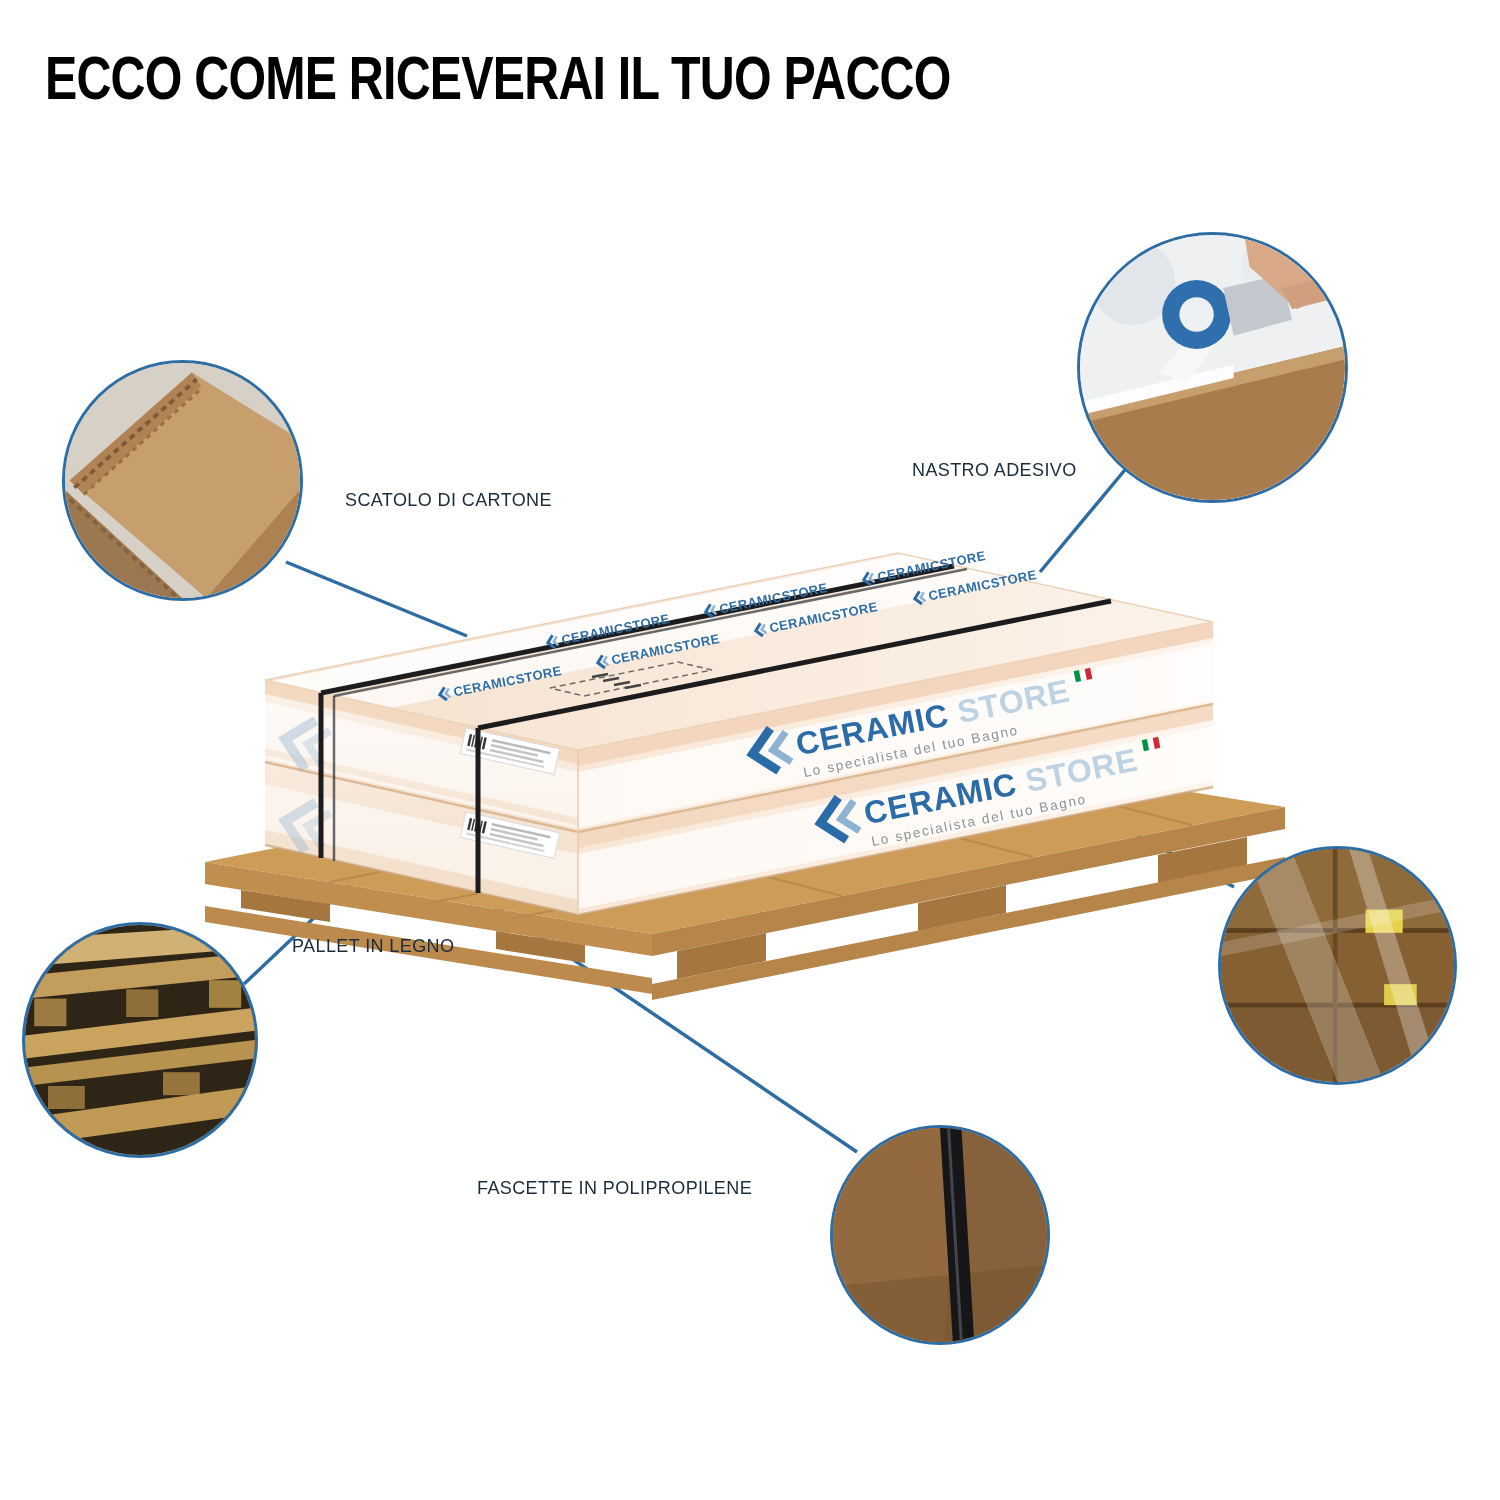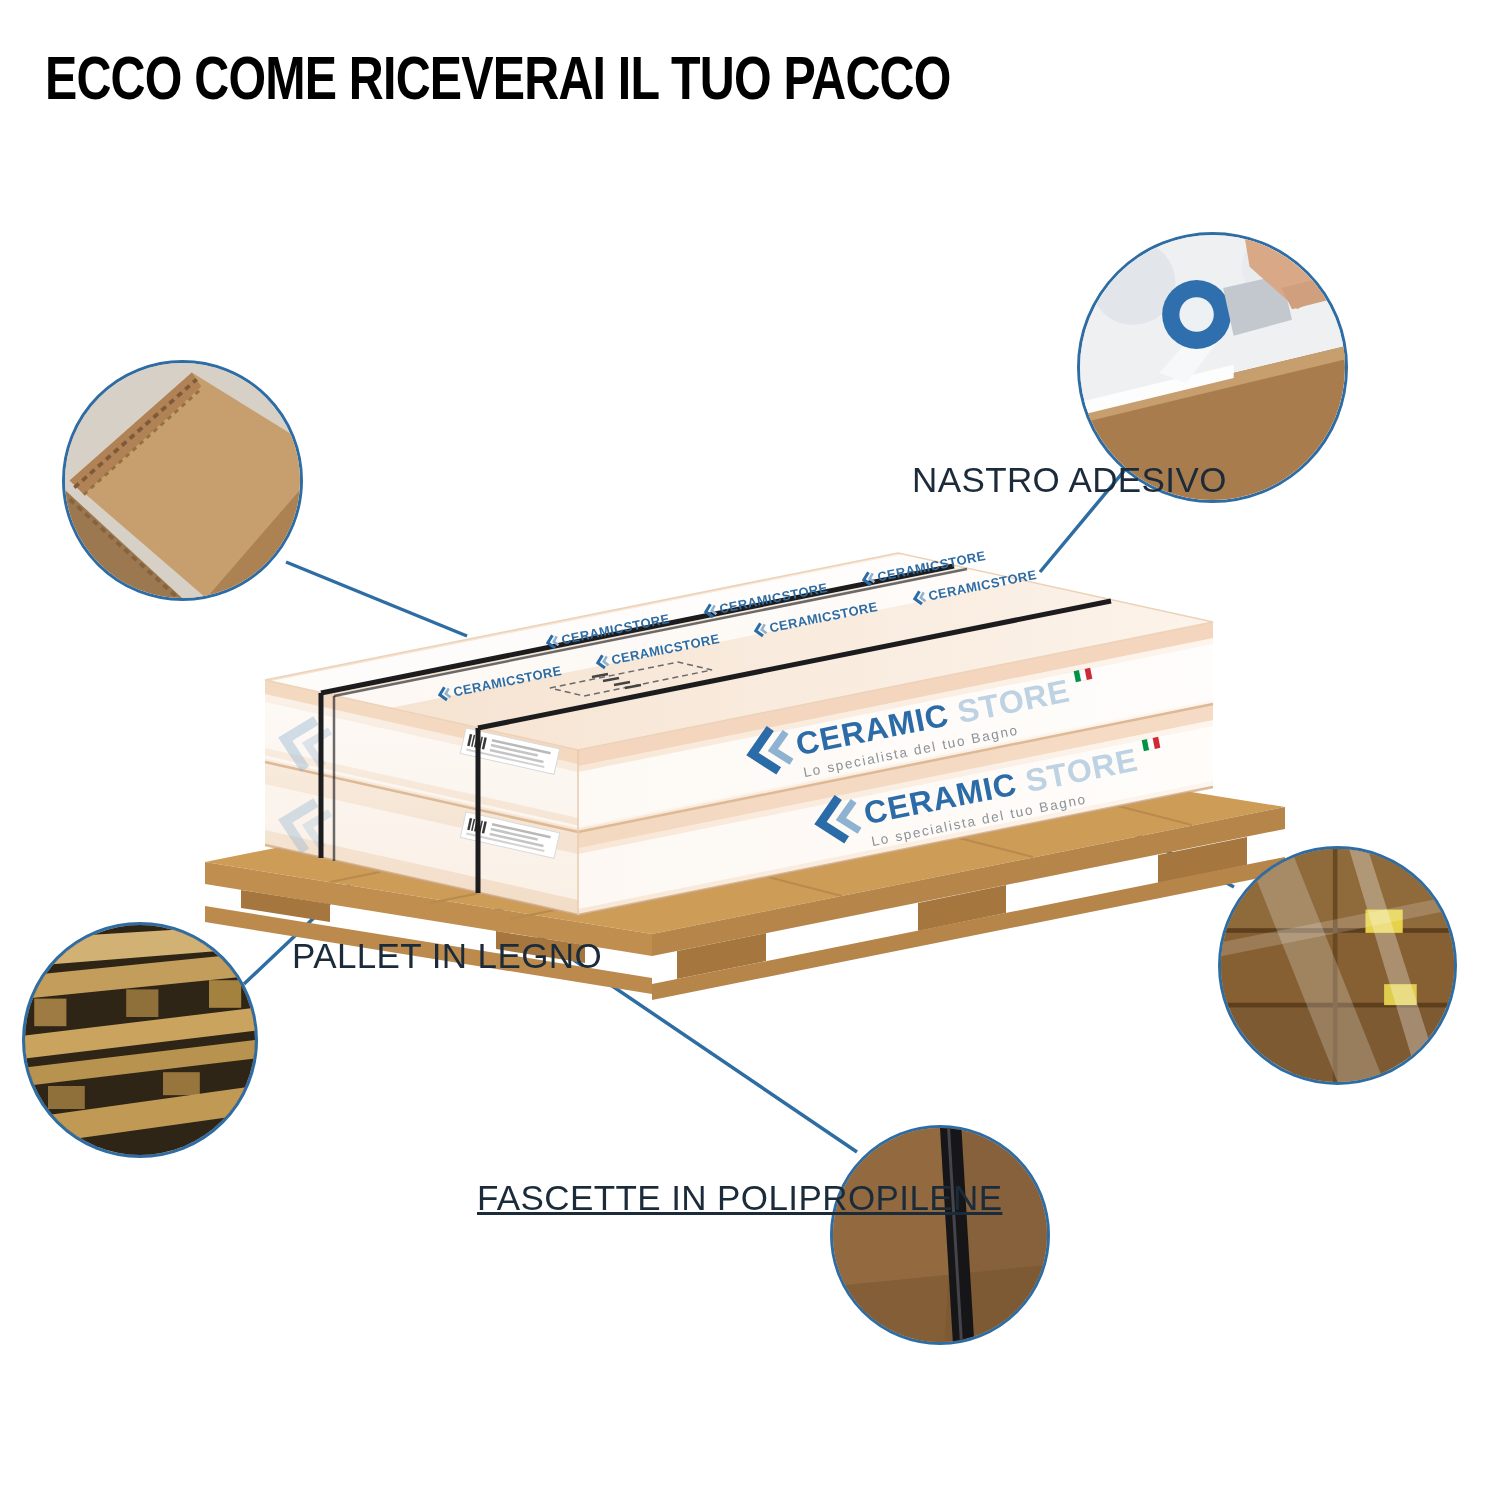--- a/index.html
+++ b/index.html
@@ -17,7 +17,7 @@
             overflow:hidden; background:#ddd; }
   .circle svg { width:100%; height:100%; display:block; }
 
-  .callout-label { position:absolute; font-size:35px; color:#1b2b3a;
+  .callout-label { position:absolute; font-size:18px; color:#1b2b3a;
                    letter-spacing:.4px; white-space:nowrap; }
 
   svg text { font-family:"Liberation Sans", sans-serif; }

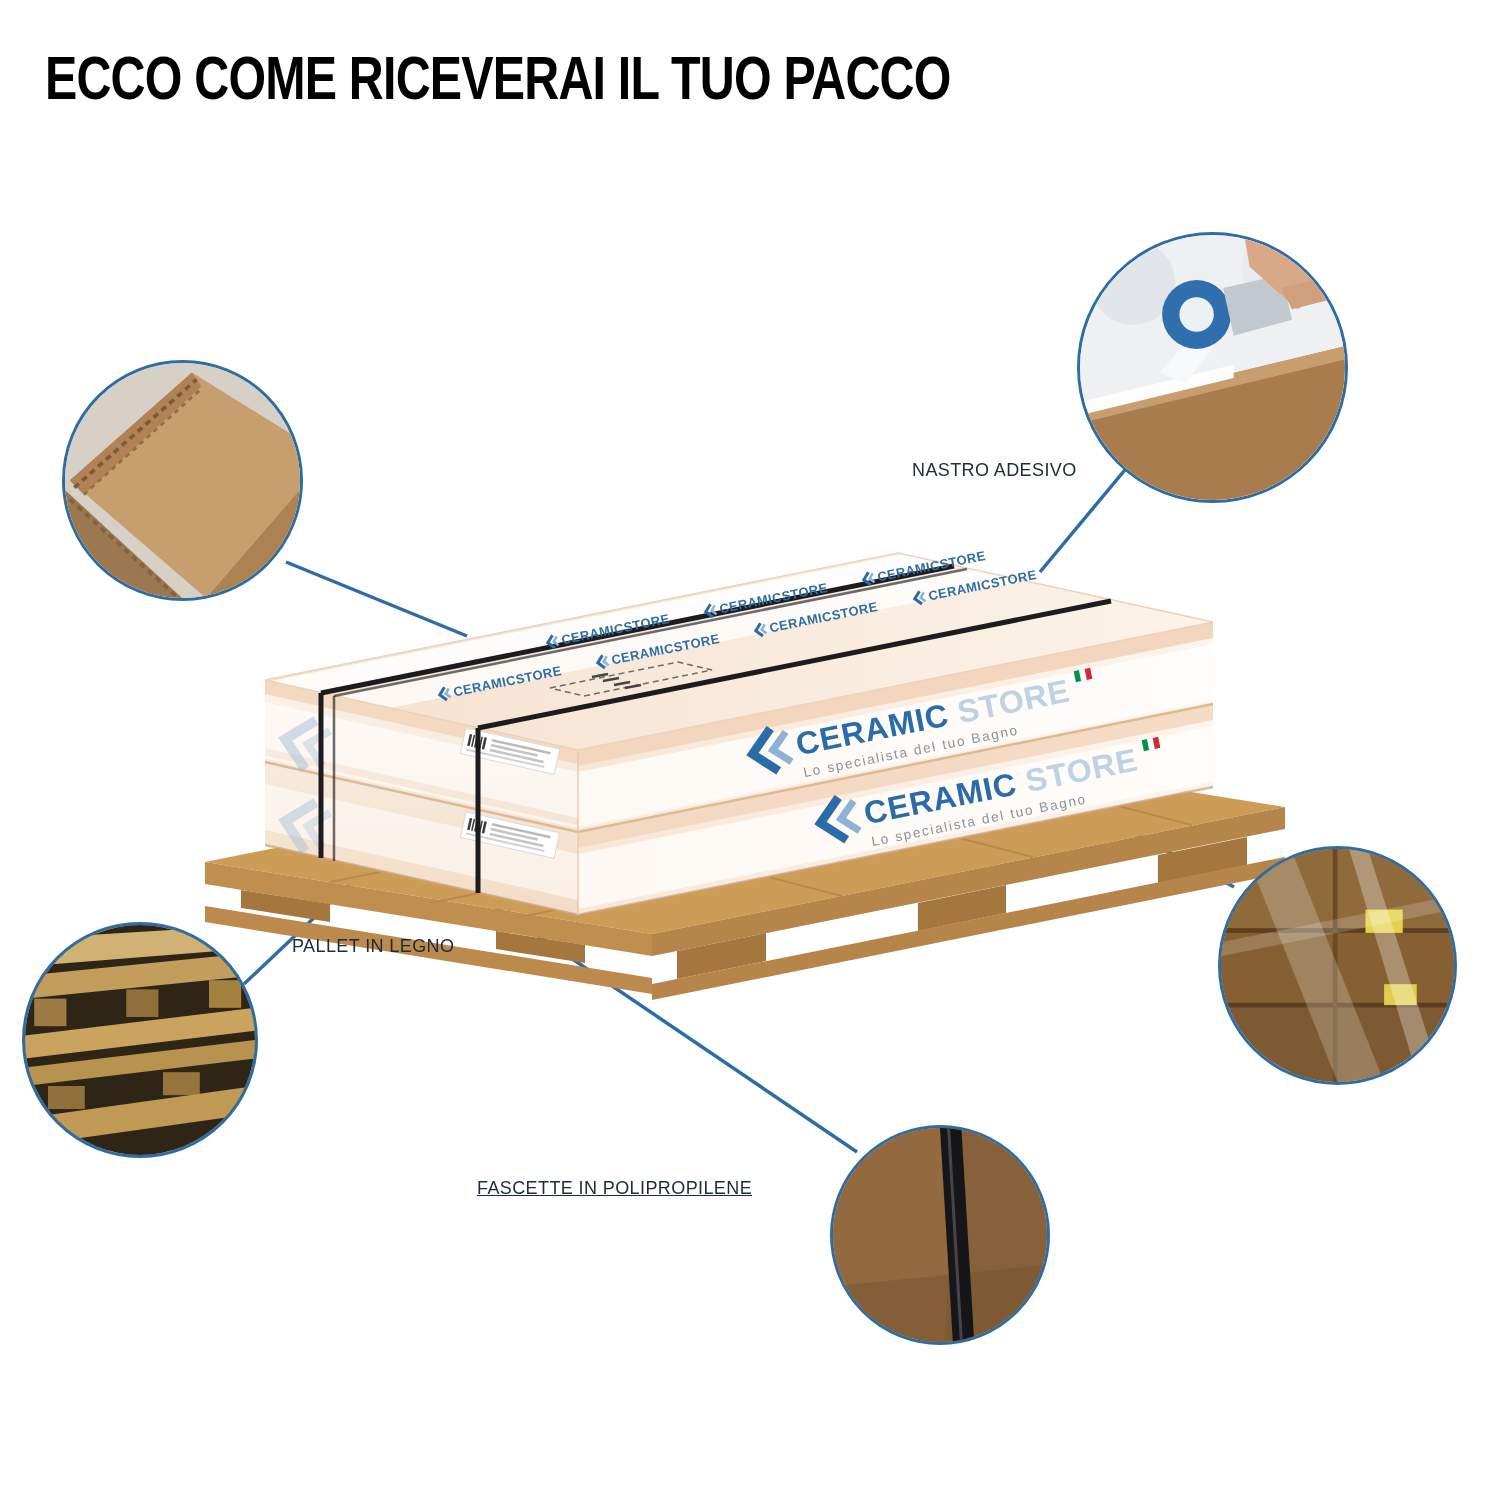--- a/index.html
+++ b/index.html
@@ -272,6 +272,7 @@
     </svg>
   </div>
 
+  <div class="callout-label" style="left:345px; top:490px;">SCATOLO DI CARTONE</div>
   <div class="callout-label" style="left:912px; top:460px;">NASTRO ADESIVO</div>
   <div class="callout-label" style="left:292px; top:936px;">PALLET IN LEGNO</div>
   <div class="callout-label" style="left:477px; top:1178px;text-decoration:underline;">FASCETTE IN POLIPROPILENE</div>

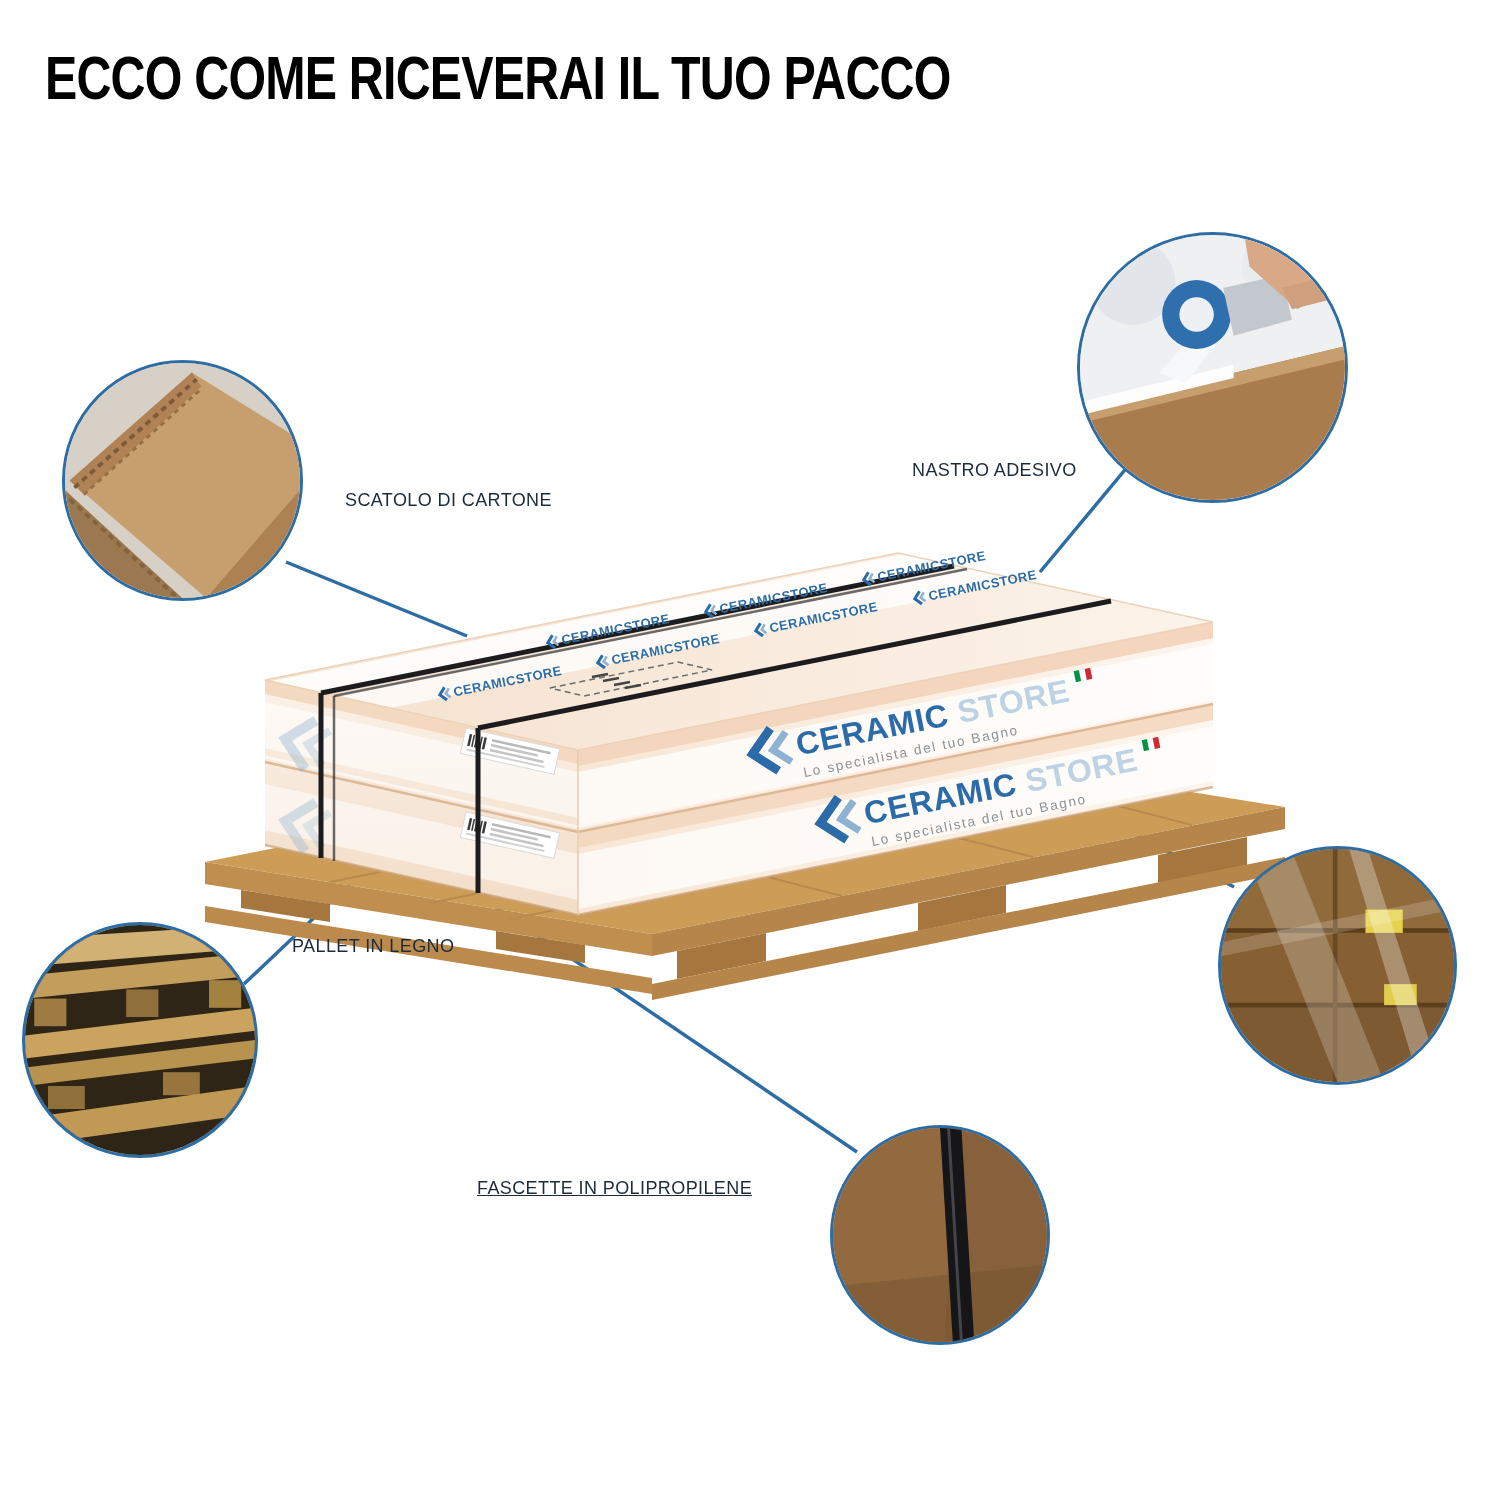--- a/index.html
+++ b/index.html
@@ -275,7 +275,7 @@
   <div class="callout-label" style="left:345px; top:490px;">SCATOLO DI CARTONE</div>
   <div class="callout-label" style="left:912px; top:460px;">NASTRO ADESIVO</div>
   <div class="callout-label" style="left:292px; top:936px;">PALLET IN LEGNO</div>
-  <div class="callout-label" style="left:477px; top:1178px;text-decoration:underline;">FASCETTE IN POLIPROPILENE</div>
+  <div class="callout-label" style="left:477px; top:1178px;">FASCETTE IN POLIPROPILENE</div>
 
 </div>
 

